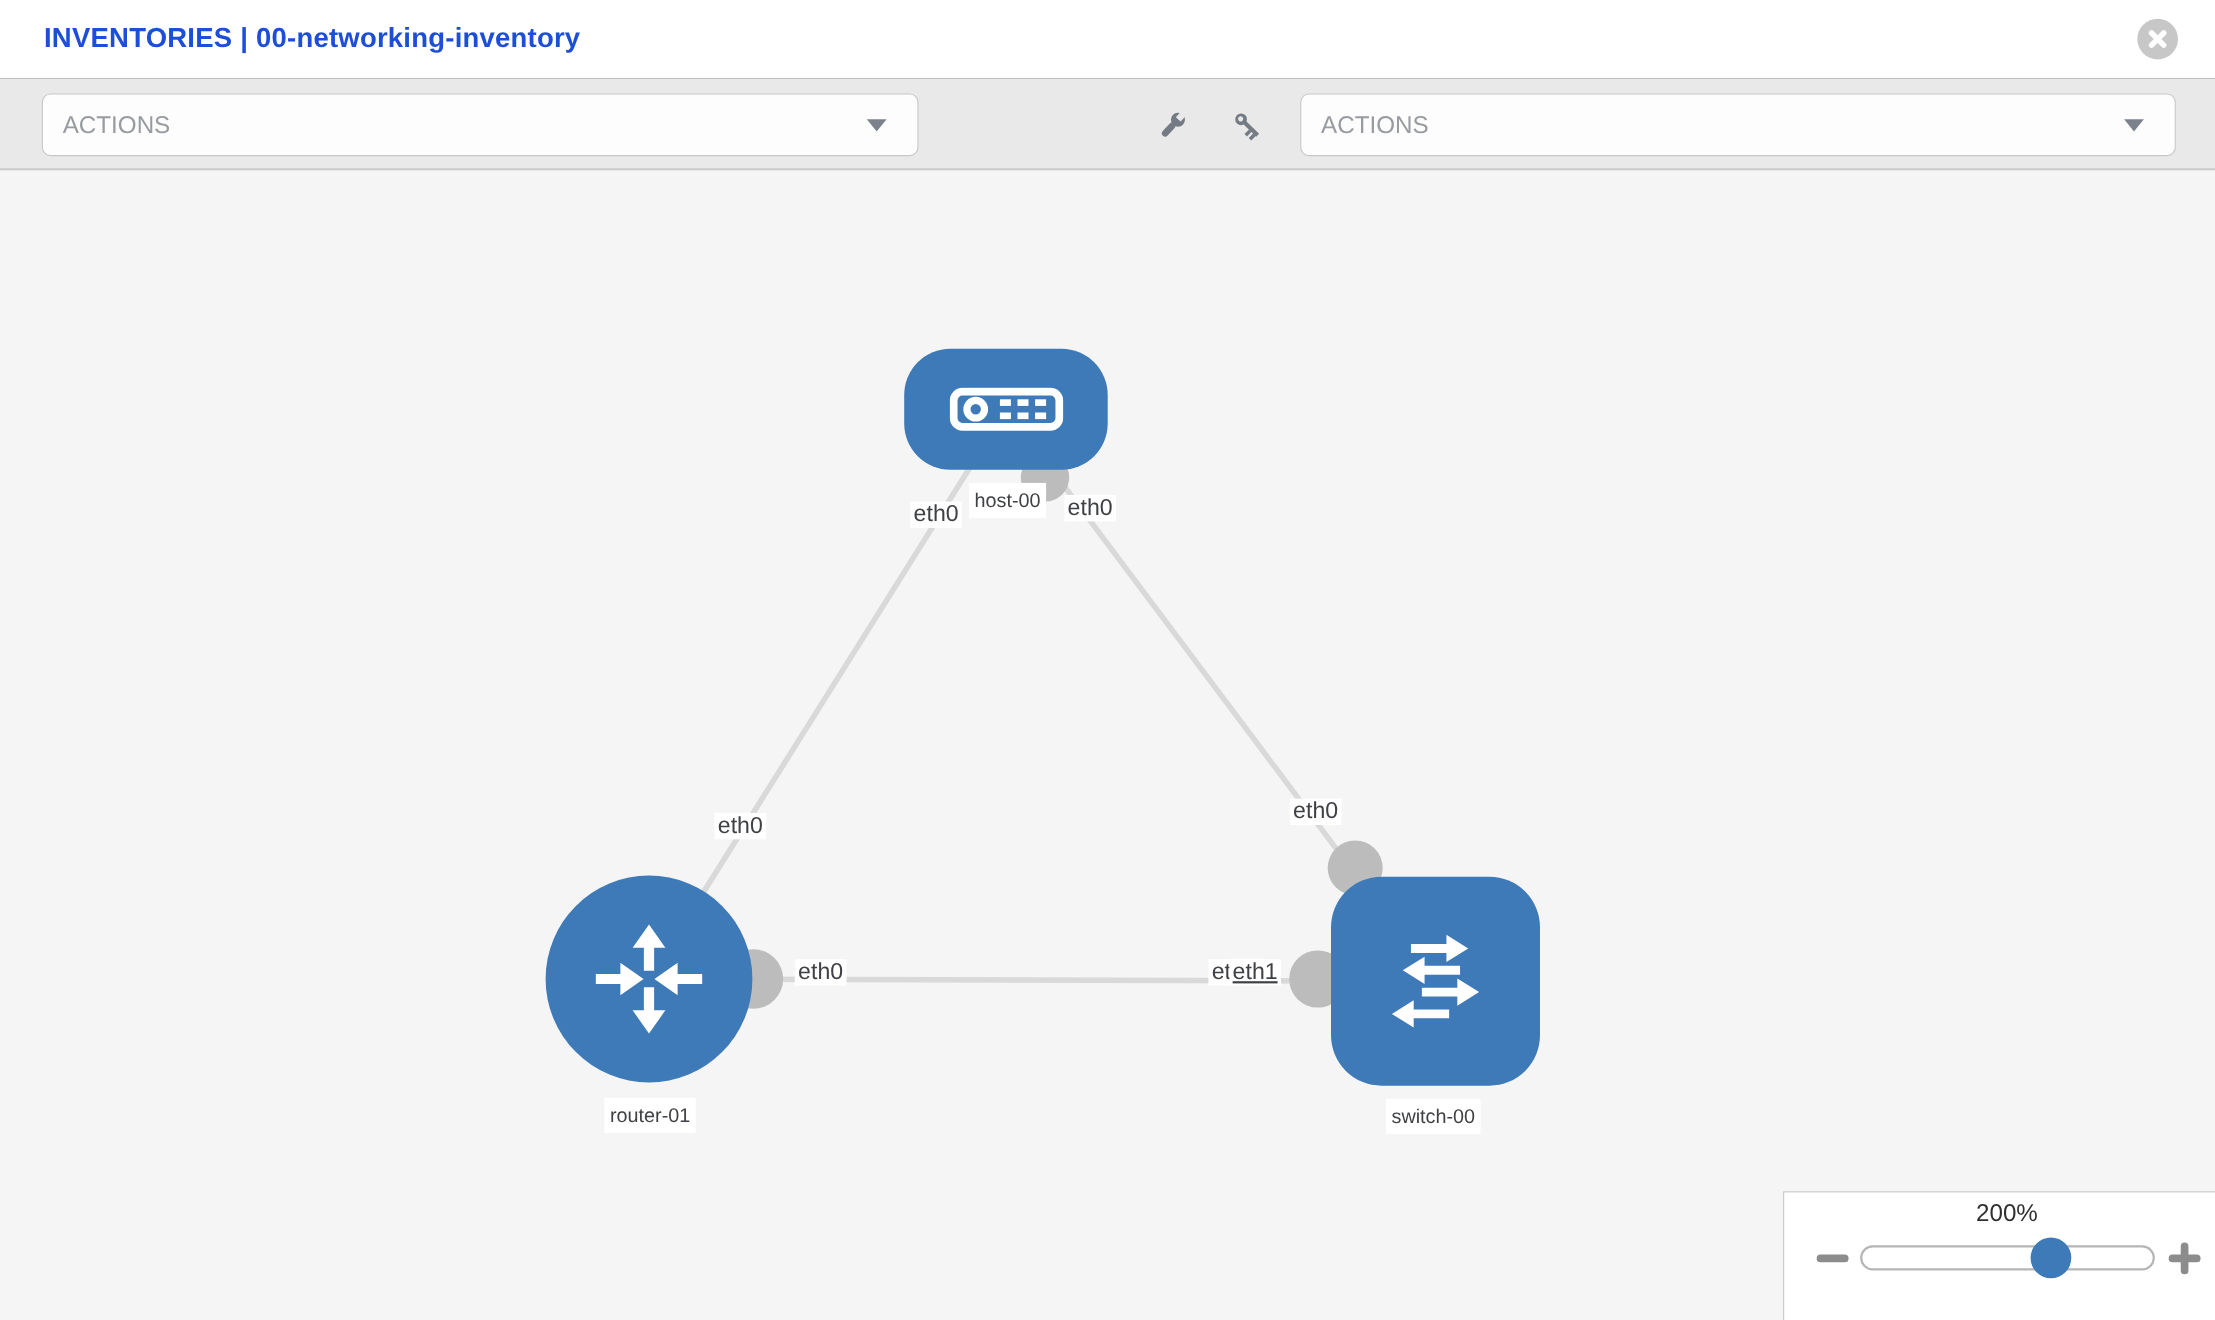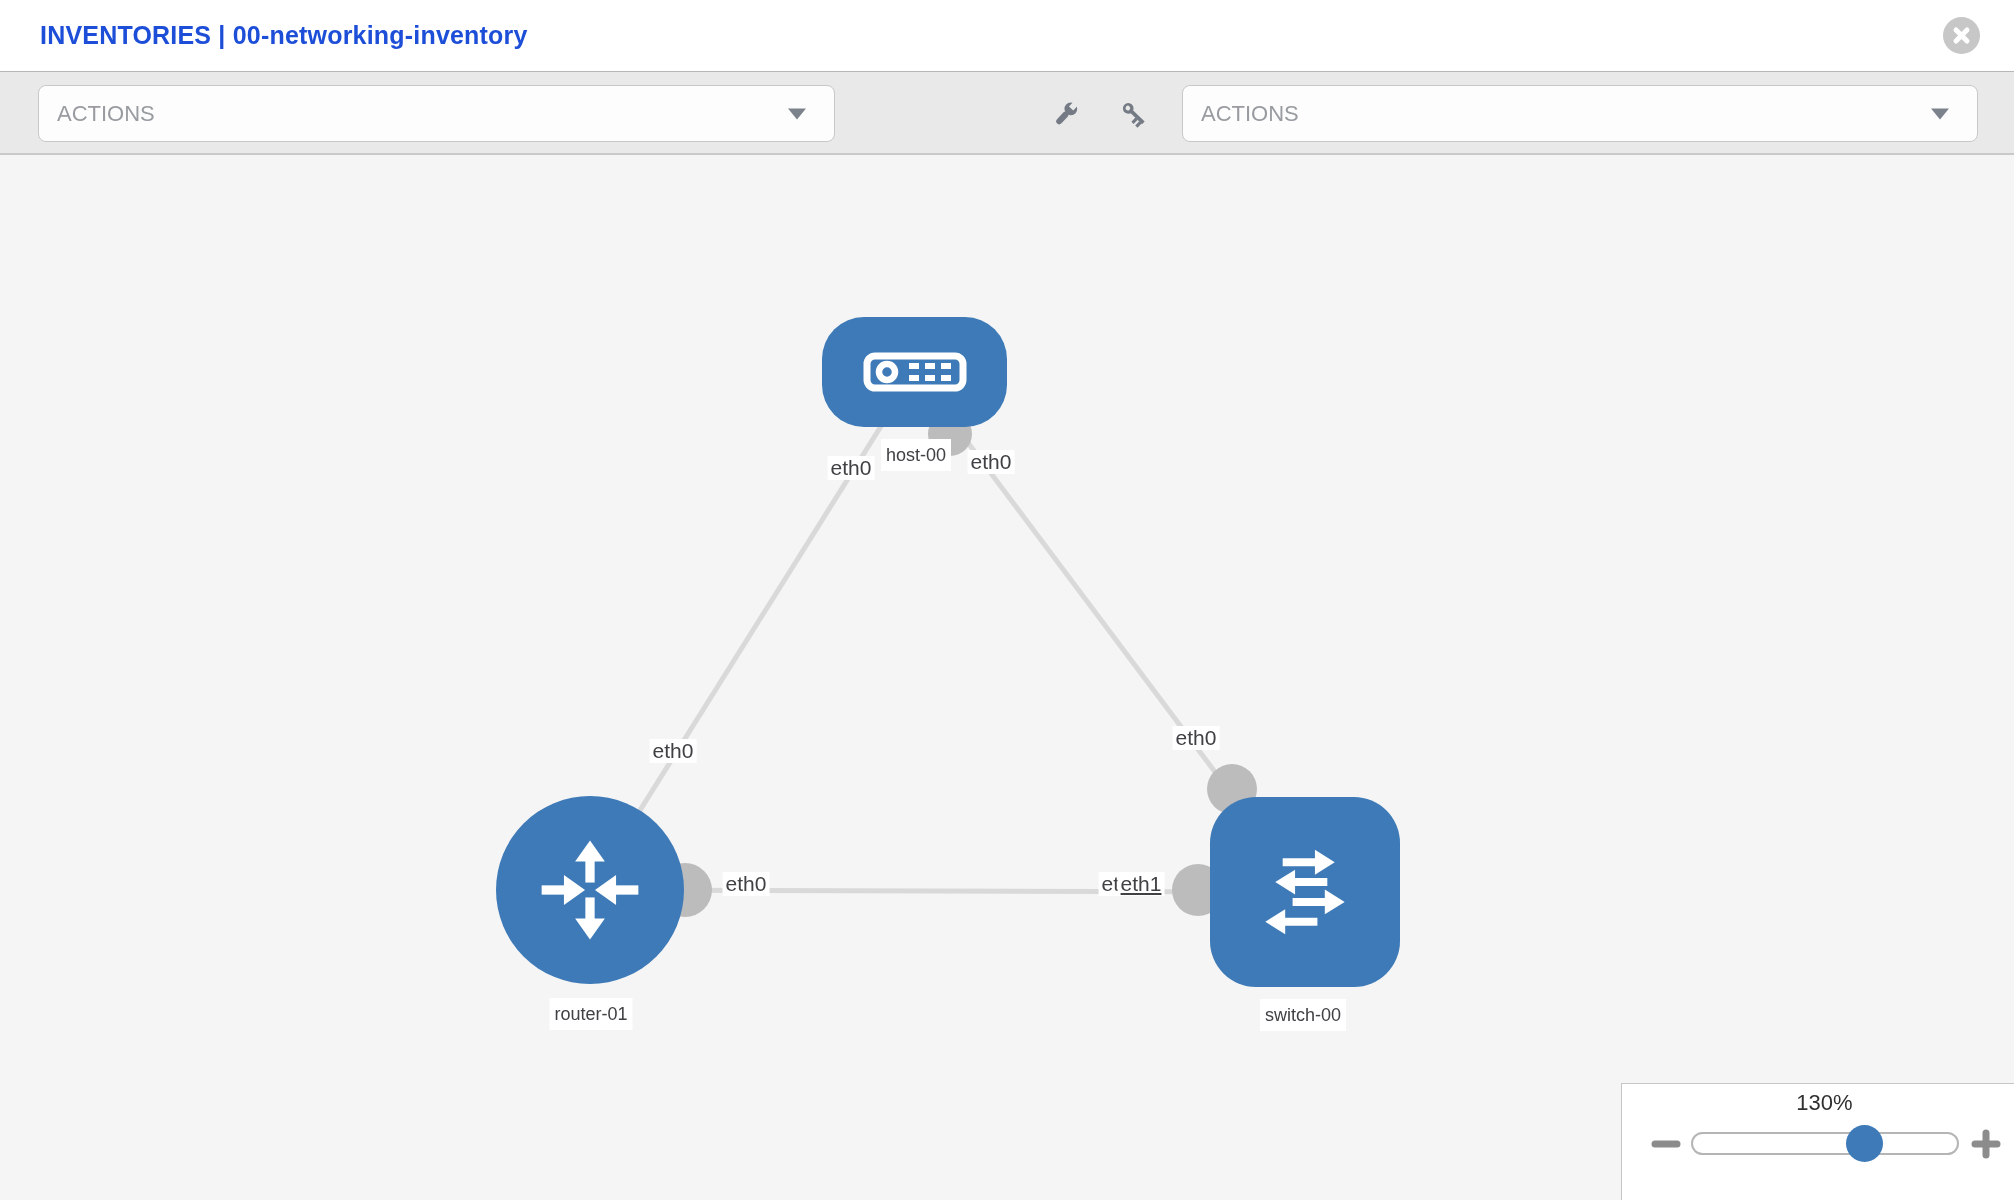--- a/index.html
+++ b/index.html
@@ -160,7 +160,7 @@
   </div>
 
   <div id="zoom-panel">
-    <div id="zoom-value">130%</div>
+    <div id="zoom-value">200%</div>
     <button id="zoom-minus" class="zoom-step">
       <svg width="30" height="30" viewBox="0 0 30 30">
         <line x1="4" y1="15" x2="26" y2="15" stroke="#8c8c8c" stroke-width="7" stroke-linecap="round"></line>

